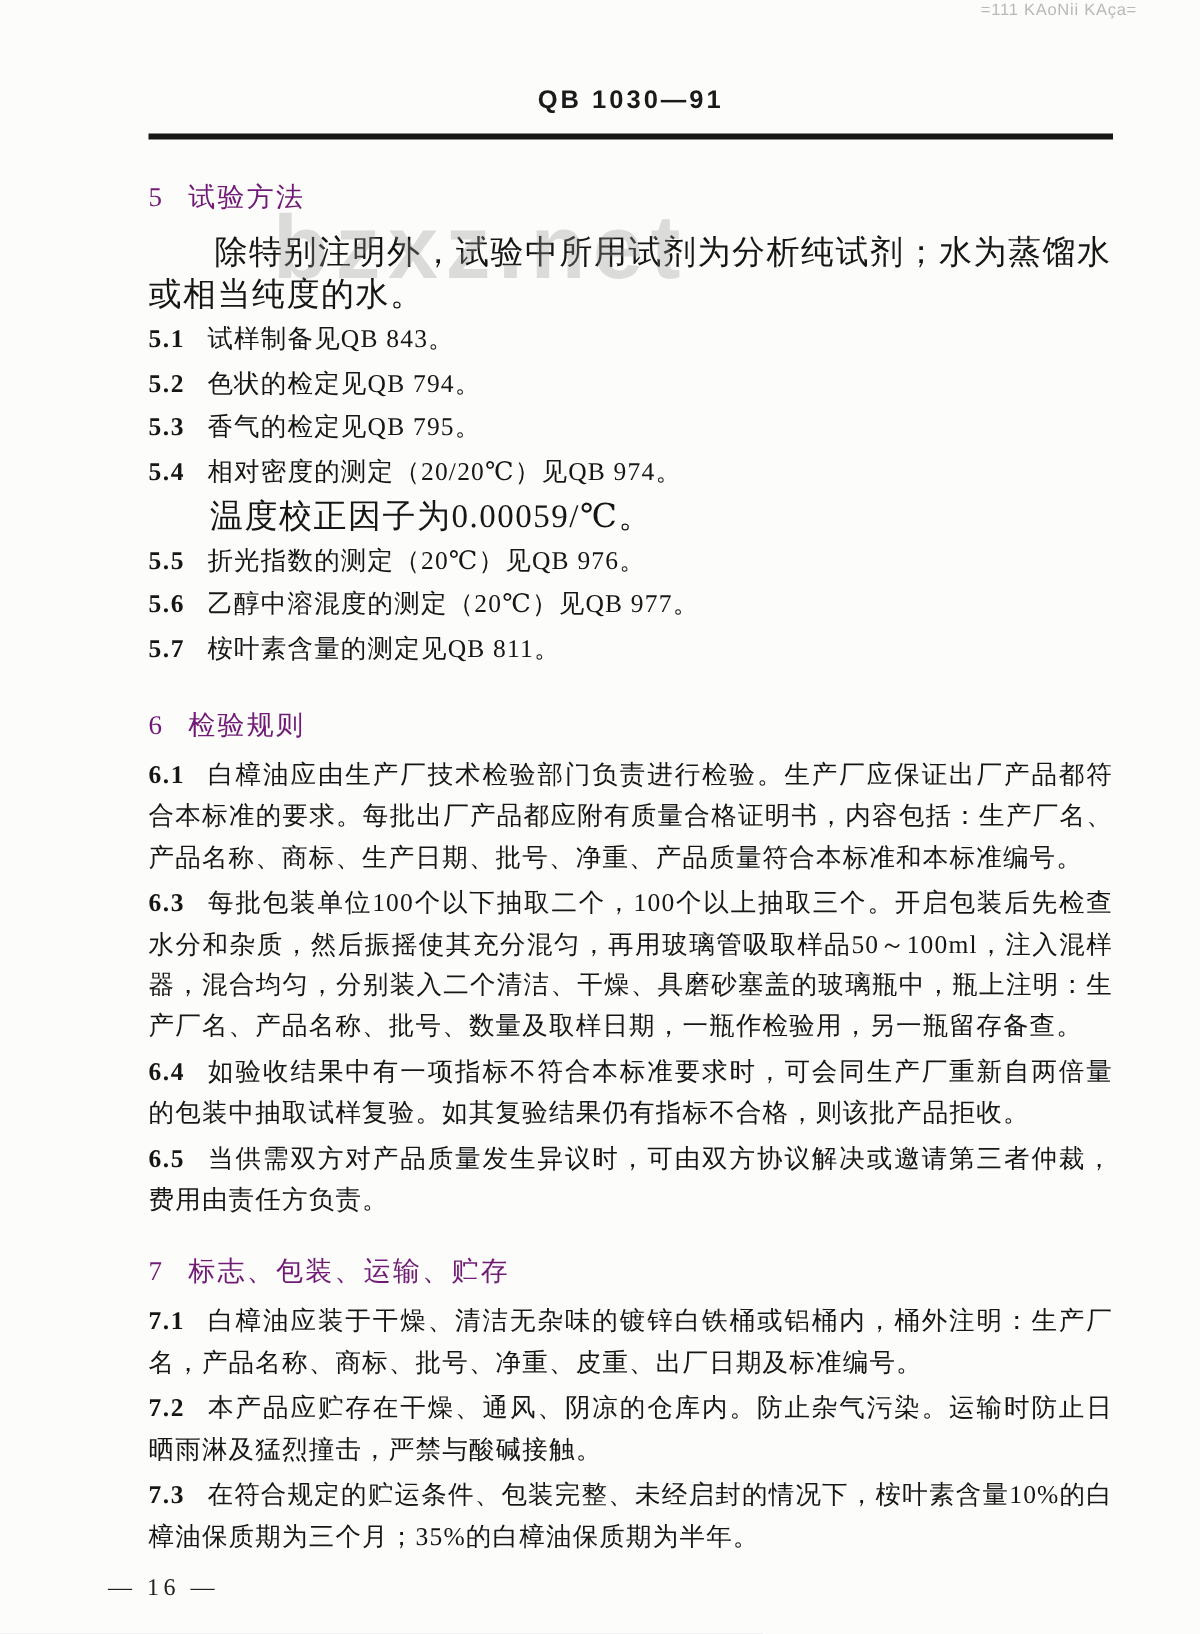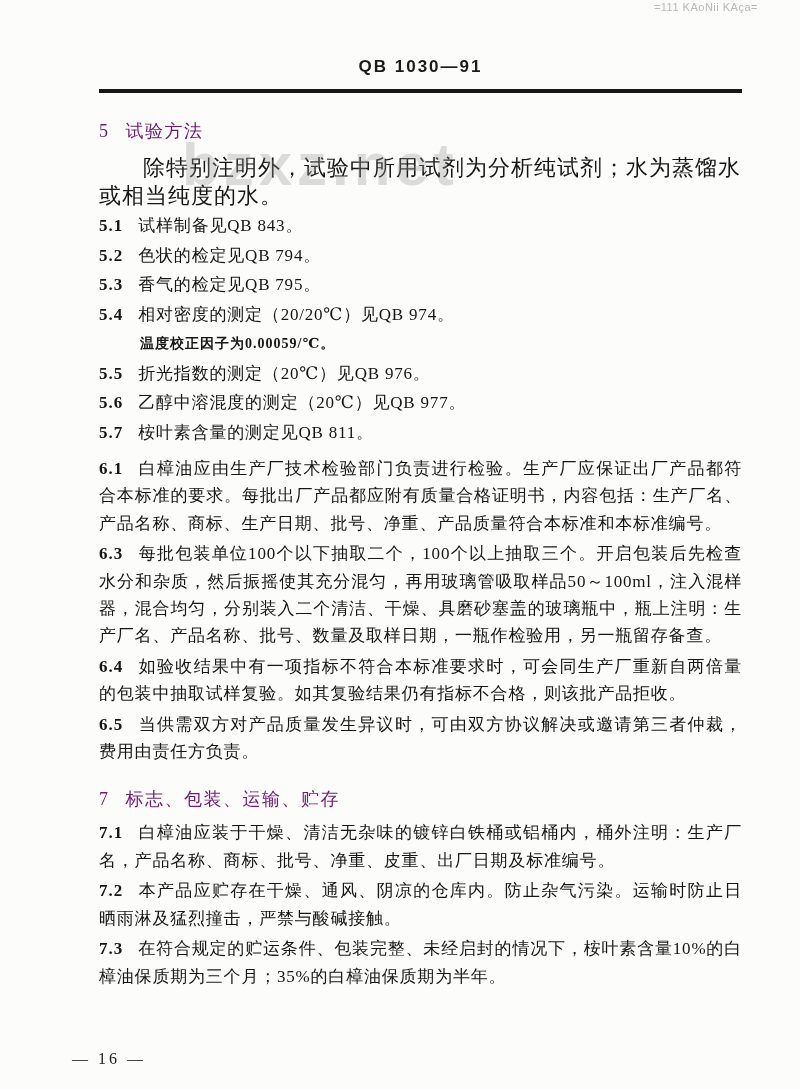--- a/index.html
+++ b/index.html
@@ -88,10 +88,9 @@
   .sec5-list { margin-top: 1px; }
   .clause-note {
     padding-left: 41px;
-    font-size: 14px;
+    font-size: 22px;
     line-height: 29.5px;
     letter-spacing: 1px;
-    font-weight: bold;
   }
   .para-clause { line-height: 27.4px; margin-top: 3px; }
   .sec-body { margin-top: 8px; }

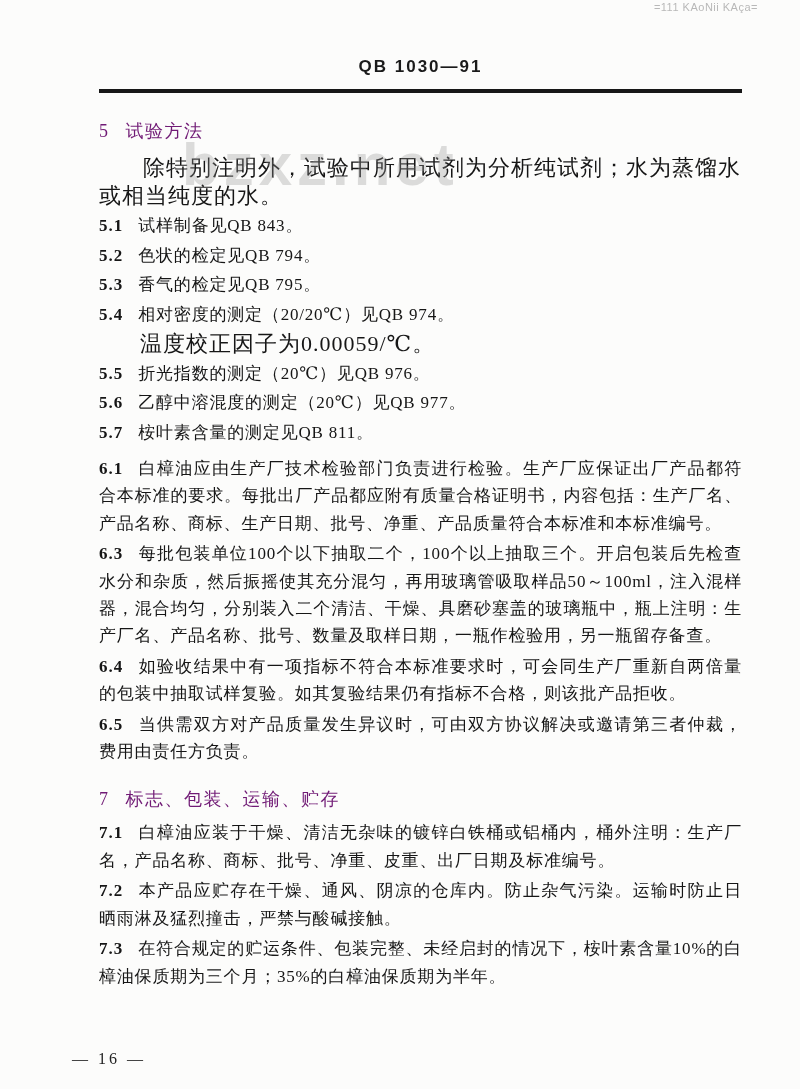--- a/index.html
+++ b/index.html
@@ -147,6 +147,9 @@
       </p>
     </div>
 
+    <h2 class="sec-heading sec6-heading">
+      <span class="sec-num">6</span><span>检验规则</span>
+    </h2>
 
     <div class="sec-body">
       <p class="clause para-clause">

